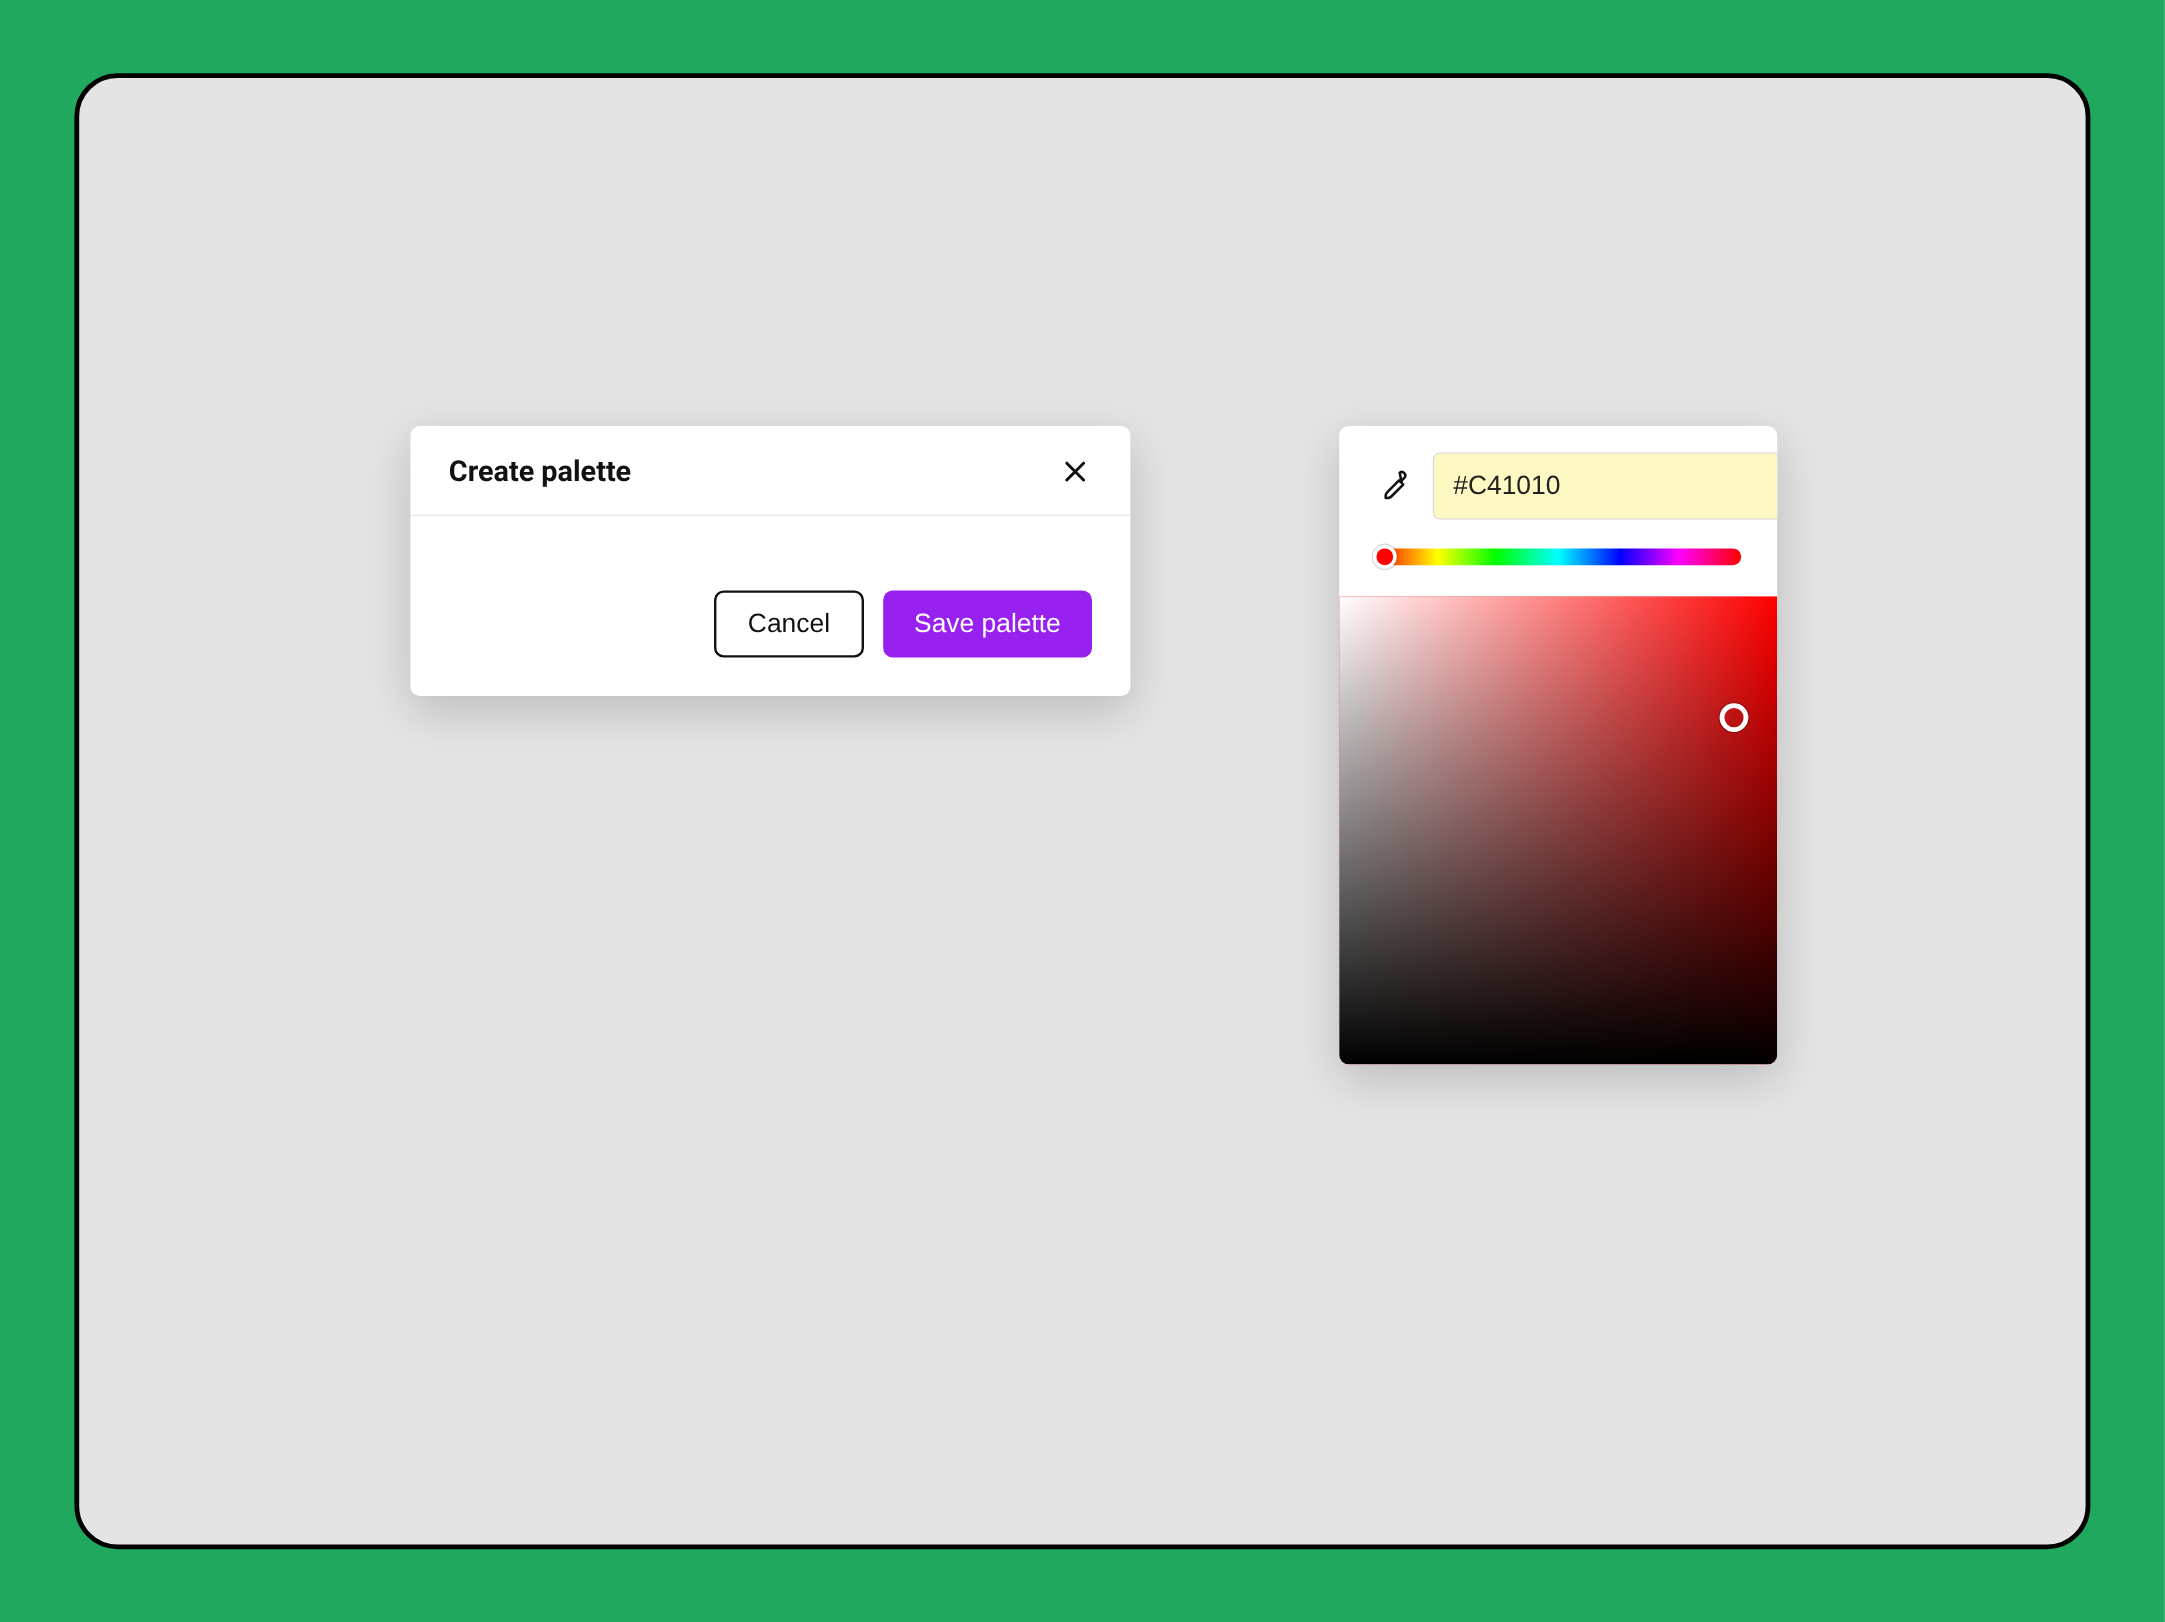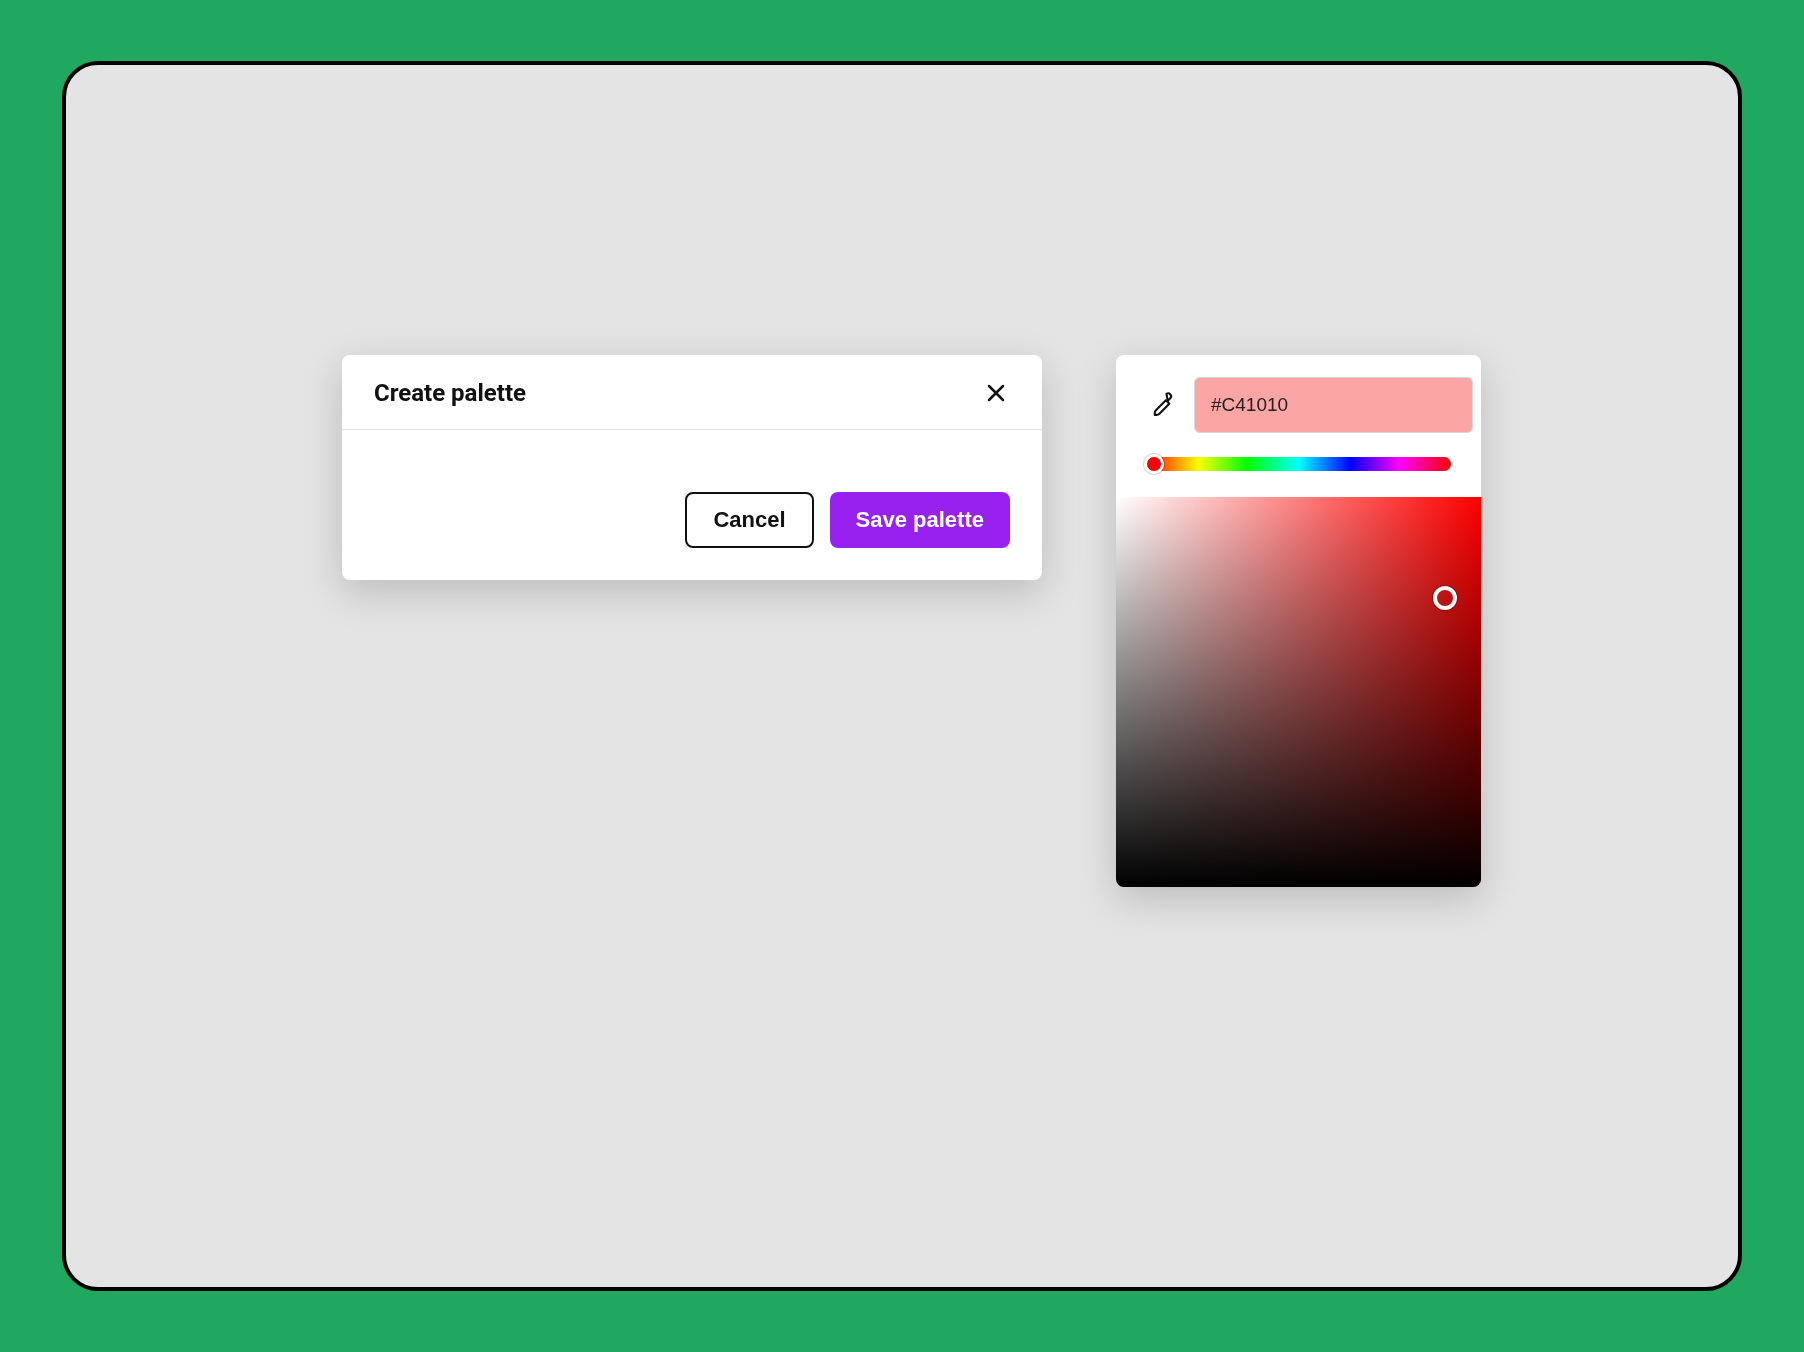--- a/index.html
+++ b/index.html
@@ -24,7 +24,7 @@
     position: absolute;
     top: 290px;
     left: 276px;
-    width: 700px;
+    width: 600px;
     background: #fff;
     border-radius: 8px;
     box-shadow: 0 12px 40px rgba(0,0,0,0.18);

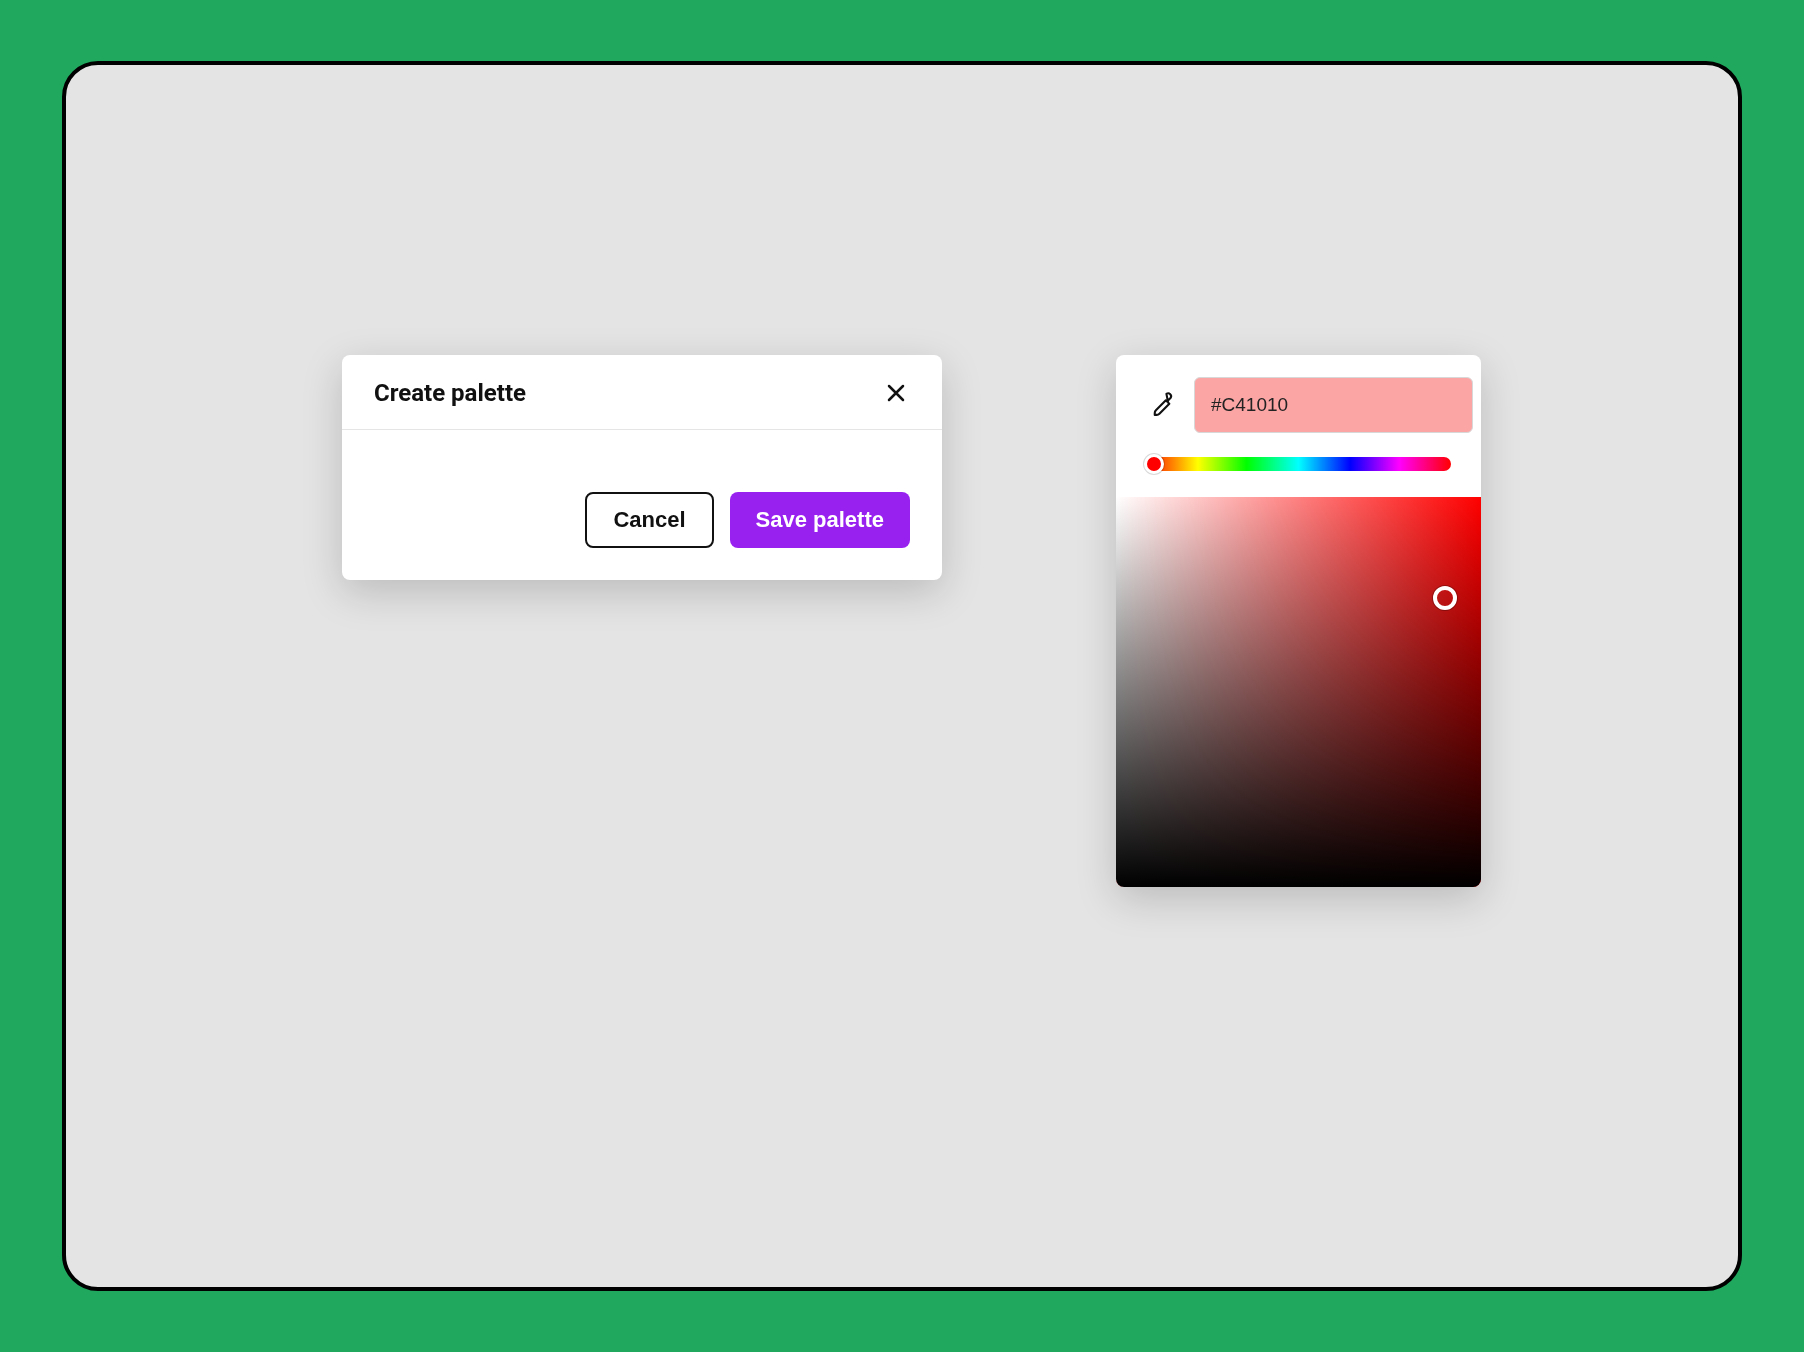--- a/index.html
+++ b/index.html
@@ -142,9 +142,9 @@
     border: 1px solid #d8d8d8;
     border-radius: 6px;
     padding: 4px 16px;
-    font-size: 19px;
+    font-size: 22px;
     color: #222;
-    background: #fca5a5;
+    background: #fef9c3;
   }
   .hue-slider {
     margin: 6px 30px 0 30px;

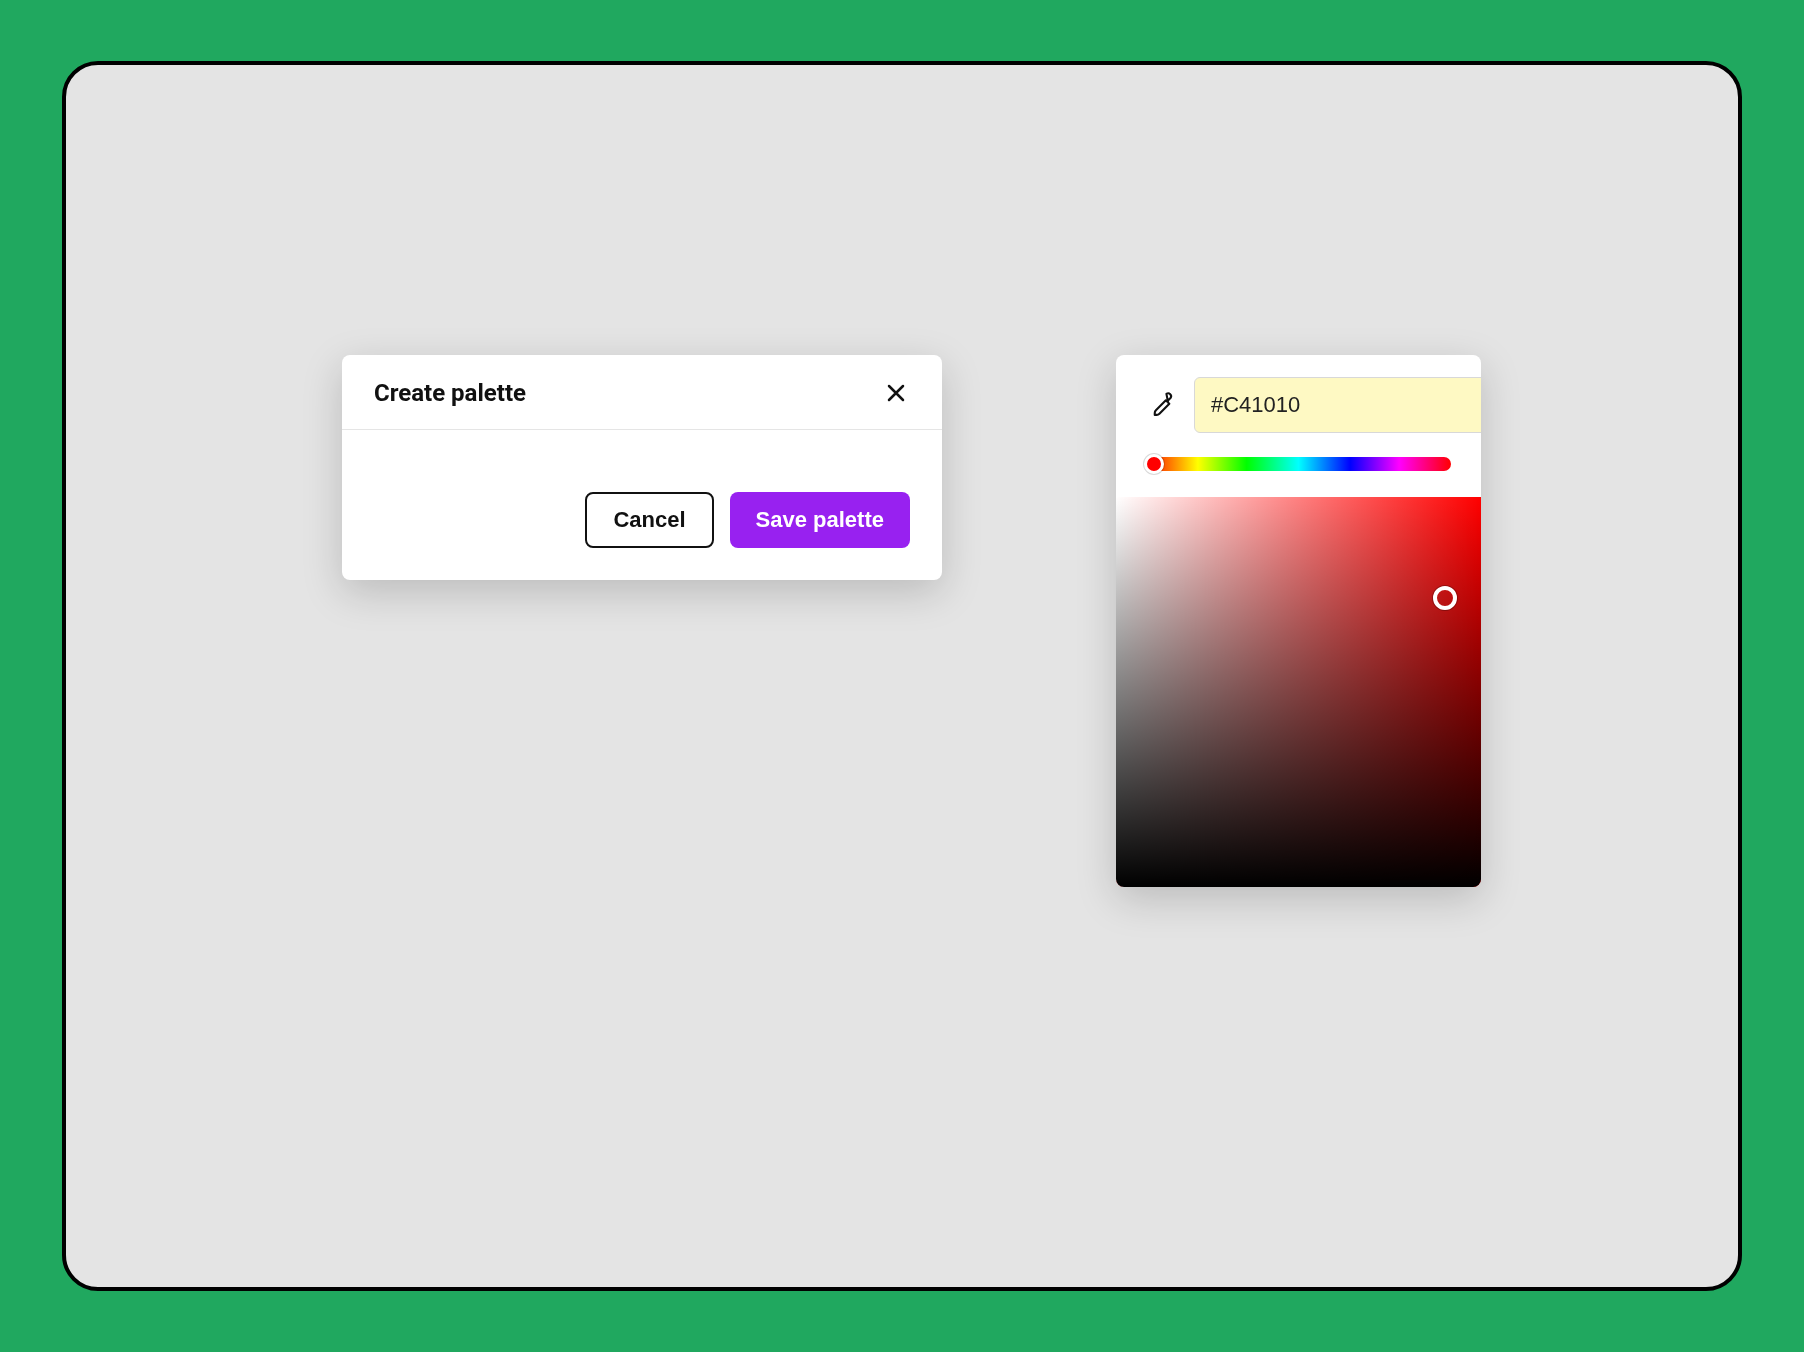--- a/index.html
+++ b/index.html
@@ -101,7 +101,7 @@
     font-size: 22px;
     border-radius: 8px;
     cursor: pointer;
-    font-weight: 700;
+    font-weight: 400;
   }
   .btn-secondary {
     background: #fff;

